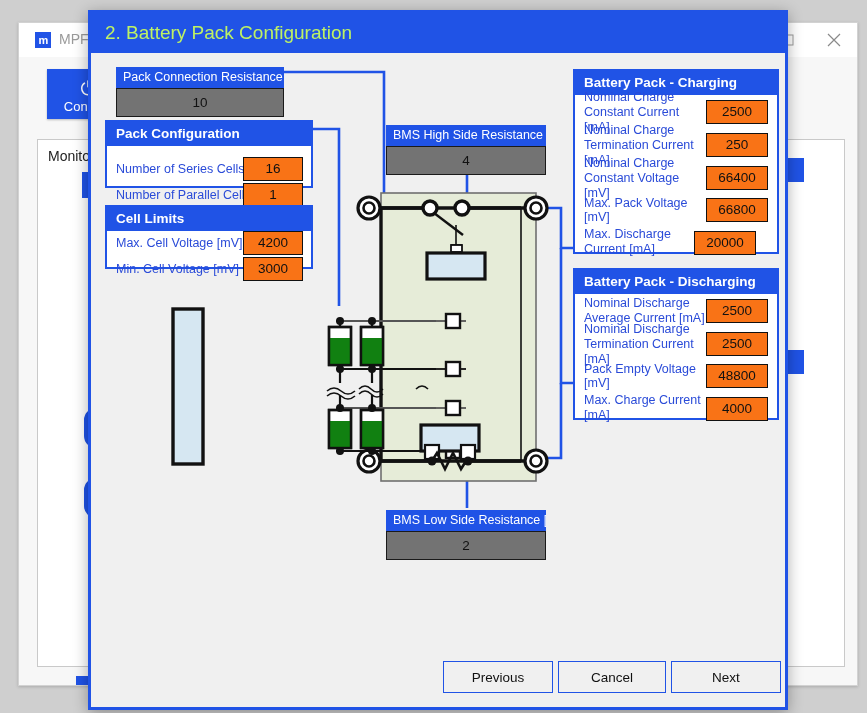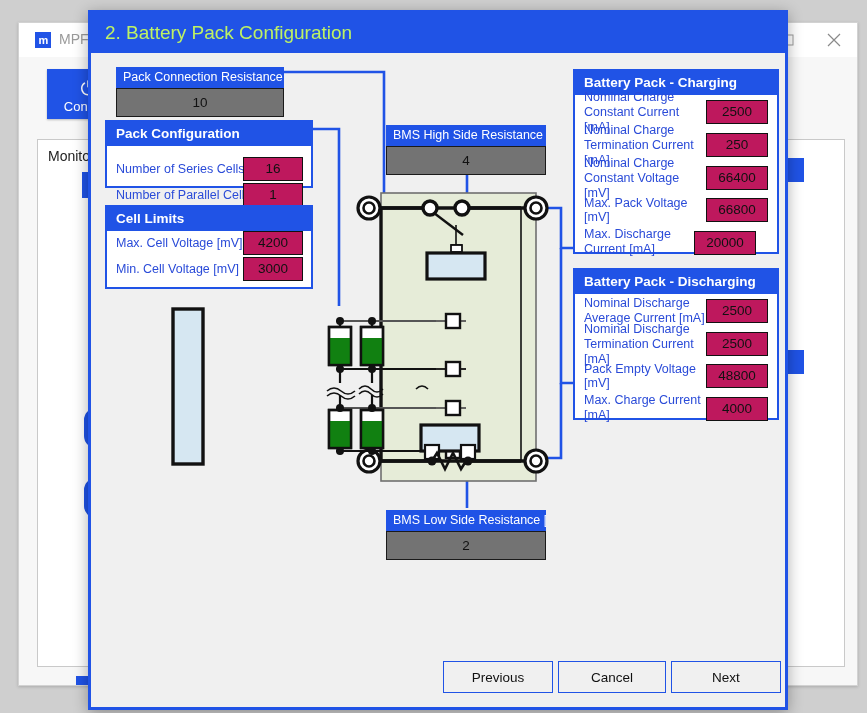--- a/index.html
+++ b/index.html
@@ -99,7 +99,7 @@
   }
   .f-lab.two{line-height:15px;}
   .f-inp{
-    position:absolute;background:#be185d;border:1.5px solid #111;box-sizing:border-box;
+    position:absolute;background:#f97316;border:1.5px solid #111;box-sizing:border-box;
     font-size:13.5px;color:#111;text-align:center;line-height:22px;height:24px;
   }
   

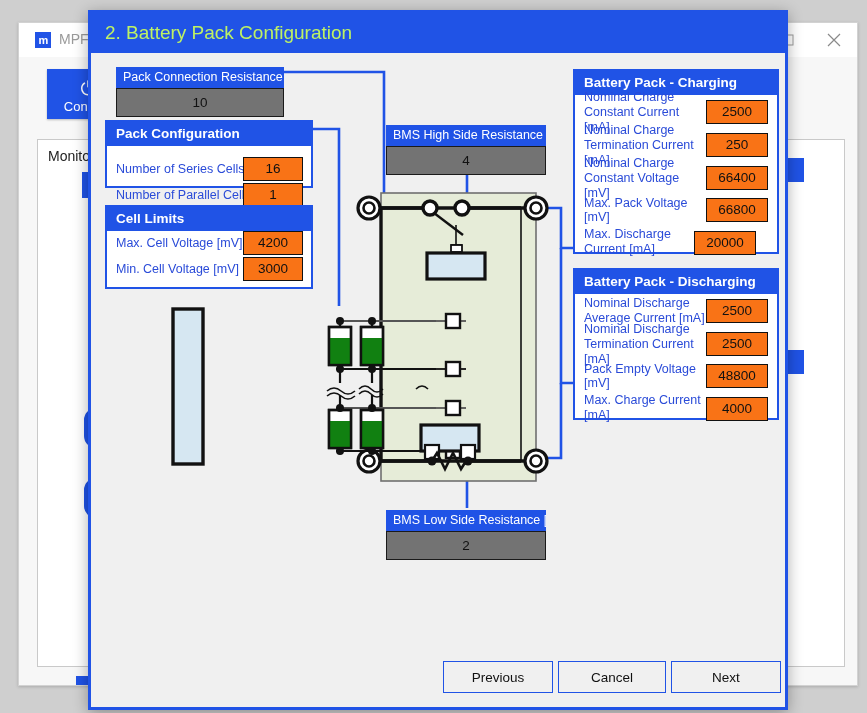--- a/index.html
+++ b/index.html
@@ -341,7 +341,7 @@
       </div>
     </div>
 
-    <div class="grp" style="left:14px;top:152px;width:208px;height:84px;">
+    <div class="grp" style="left:14px;top:152px;width:208px;height:64px;">
       <div class="grp-hdr">Cell Limits</div>
       <div class="field-row" style="height:21px;margin-top:1px;">
         <span class="f-lab">Max. Cell Voltage [mV]</span>

